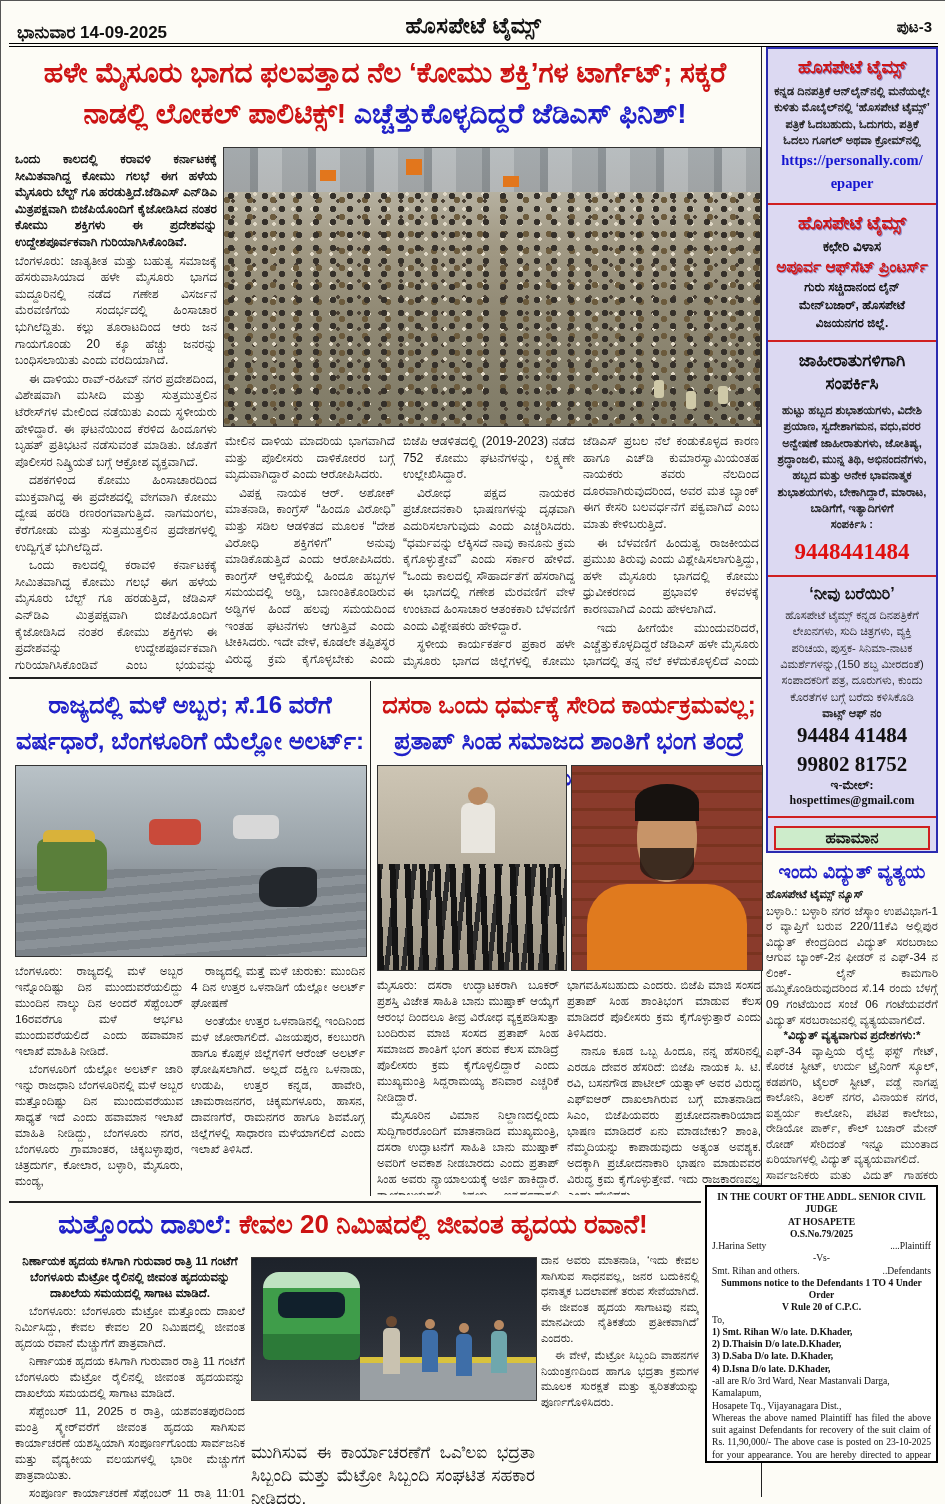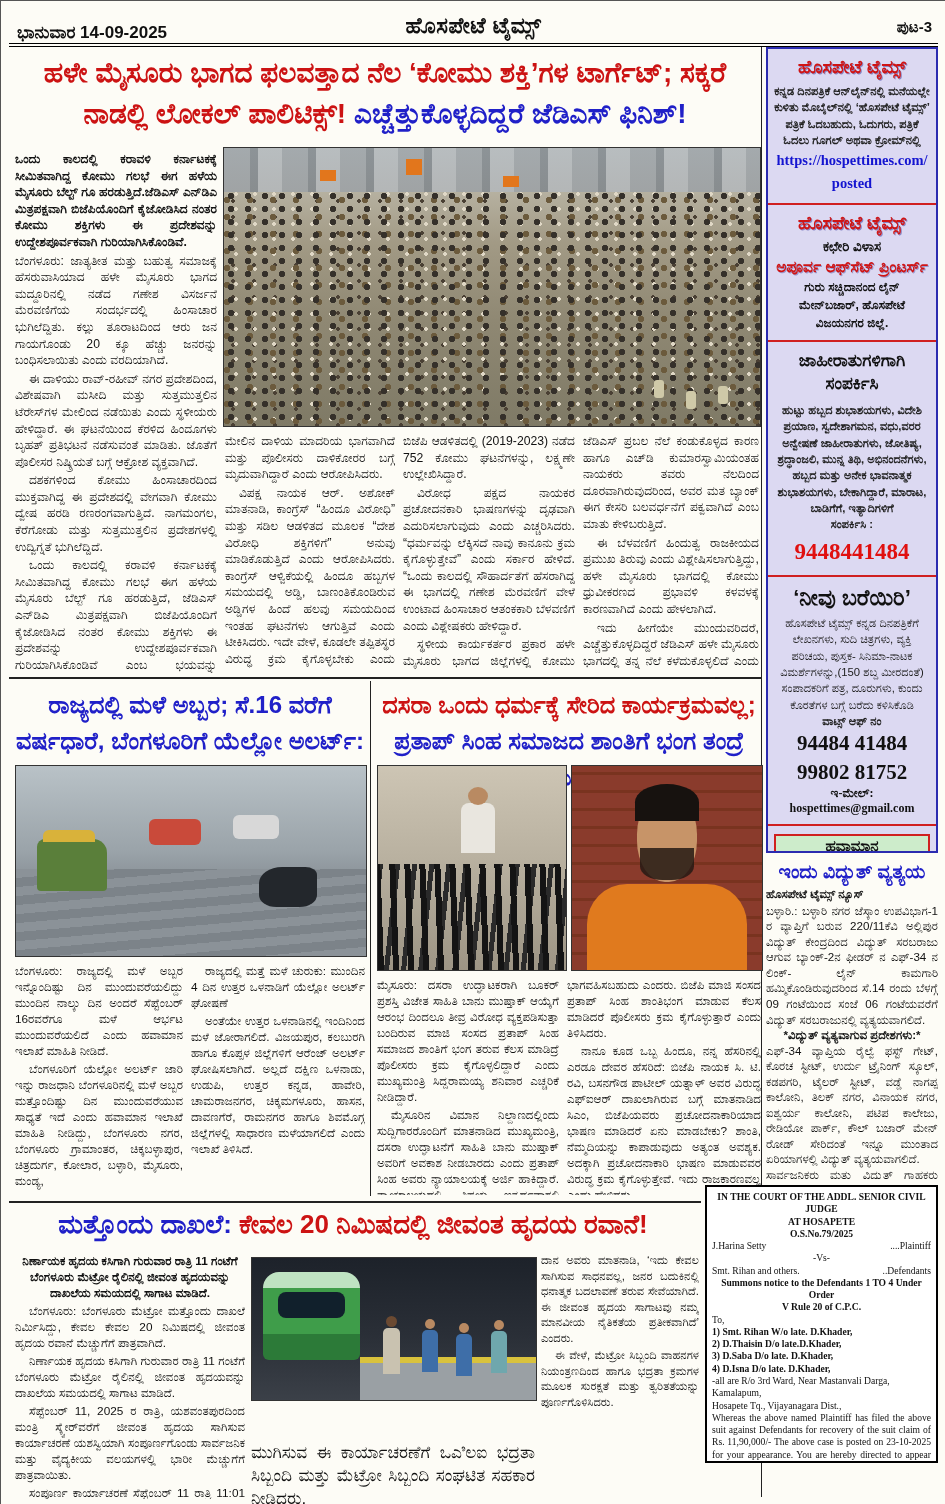--- a/index.html
+++ b/index.html
@@ -232,7 +232,7 @@
     <div class="side-sec">
       <div class="side-logo">ಹೊಸಪೇಟೆ ಟೈಮ್ಸ್</div>
       <div class="side-text">ಕನ್ನಡ ದಿನಪತ್ರಿಕೆ ಆನ್‌ಲೈನ್‌ನಲ್ಲಿ ಮನೆಯಲ್ಲೇ ಕುಳಿತು ಮೊಬೈಲ್‌ನಲ್ಲಿ ‘ಹೊಸಪೇಟೆ ಟೈಮ್ಸ್’ ಪತ್ರಿಕೆ ಓದಬಹುದು, ಓದುಗರು, ಪತ್ರಿಕೆ ಓದಲು ಗೂಗಲ್ ಅಥವಾ ಕ್ರೋಮ್‌ನಲ್ಲಿ</div>
-      <div class="side-link">https://hospettimes.com/ posted</div>
+      <div class="side-link">https://personally.com/ epaper</div>
     </div>
     <div class="side-sec">
       <div class="side-logo">ಹೊಸಪೇಟೆ ಟೈಮ್ಸ್</div>

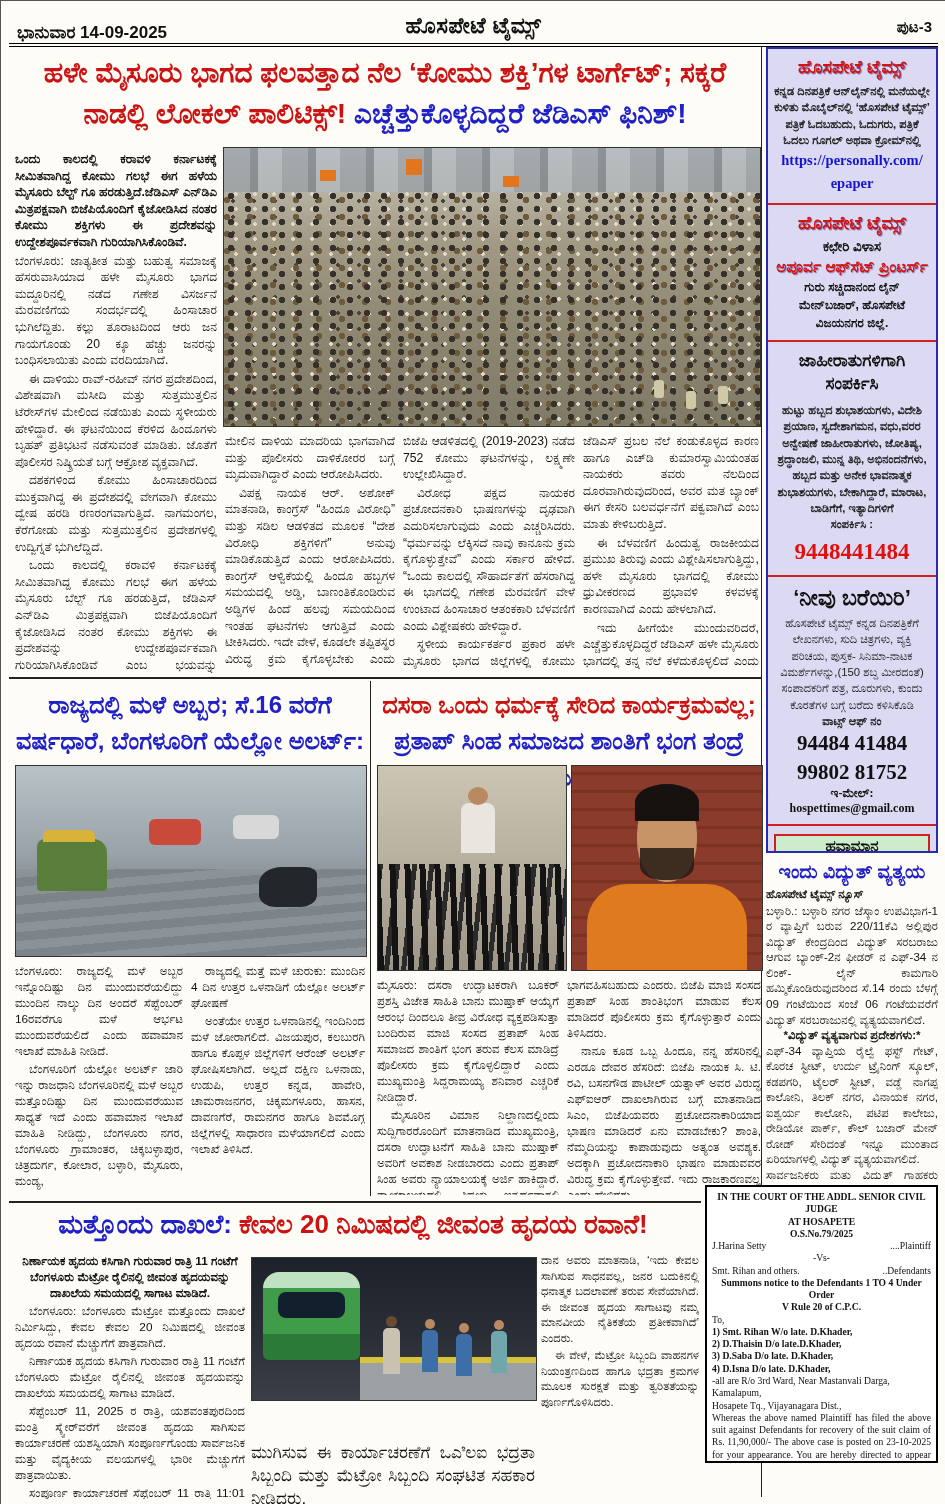--- a/index.html
+++ b/index.html
@@ -79,7 +79,7 @@
   .printer{color:#d01414;font-weight:bold;font-size:15.5px;text-shadow:1px 1px 0 #9a9ad0;margin:2px 0;}
   .ads-head{font-size:17px;font-weight:bold;line-height:1.35;margin:2px 0 6px 0;}
   .big-phone{color:#e01010;font-weight:bold;font-size:23px;font-family:"Liberation Serif",serif;margin:6px 0 2px 0;}
-  .write-head{font-size:22px;font-weight:bold;margin:2px 0 4px 0;}
+  .write-head{font-size:16px;font-weight:bold;margin:2px 0 4px 0;}
   .phone2{font-weight:bold;font-size:21px;font-family:"Liberation Serif",serif;line-height:1.35;}
   .email{font-size:12px;font-weight:bold;font-family:"Liberation Serif",serif;}
   .wx-band{background:#cdeccb;border:2px solid #d02020;font-weight:bold;text-align:center;margin:4px 1px;}

